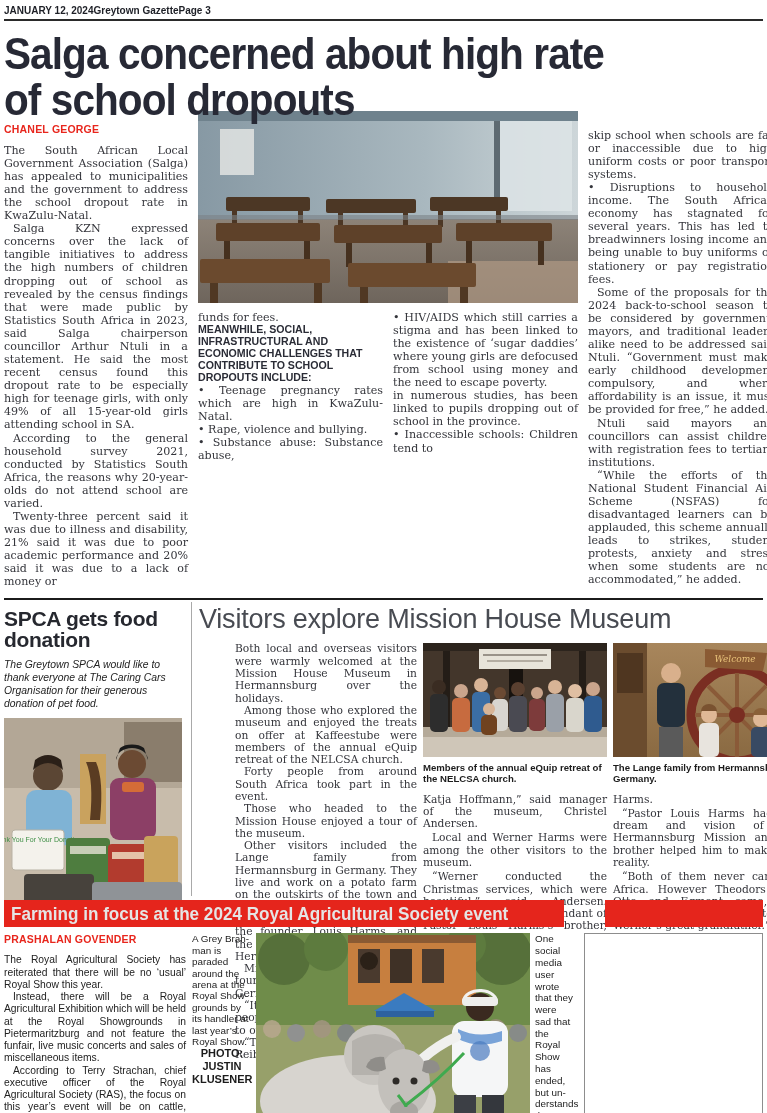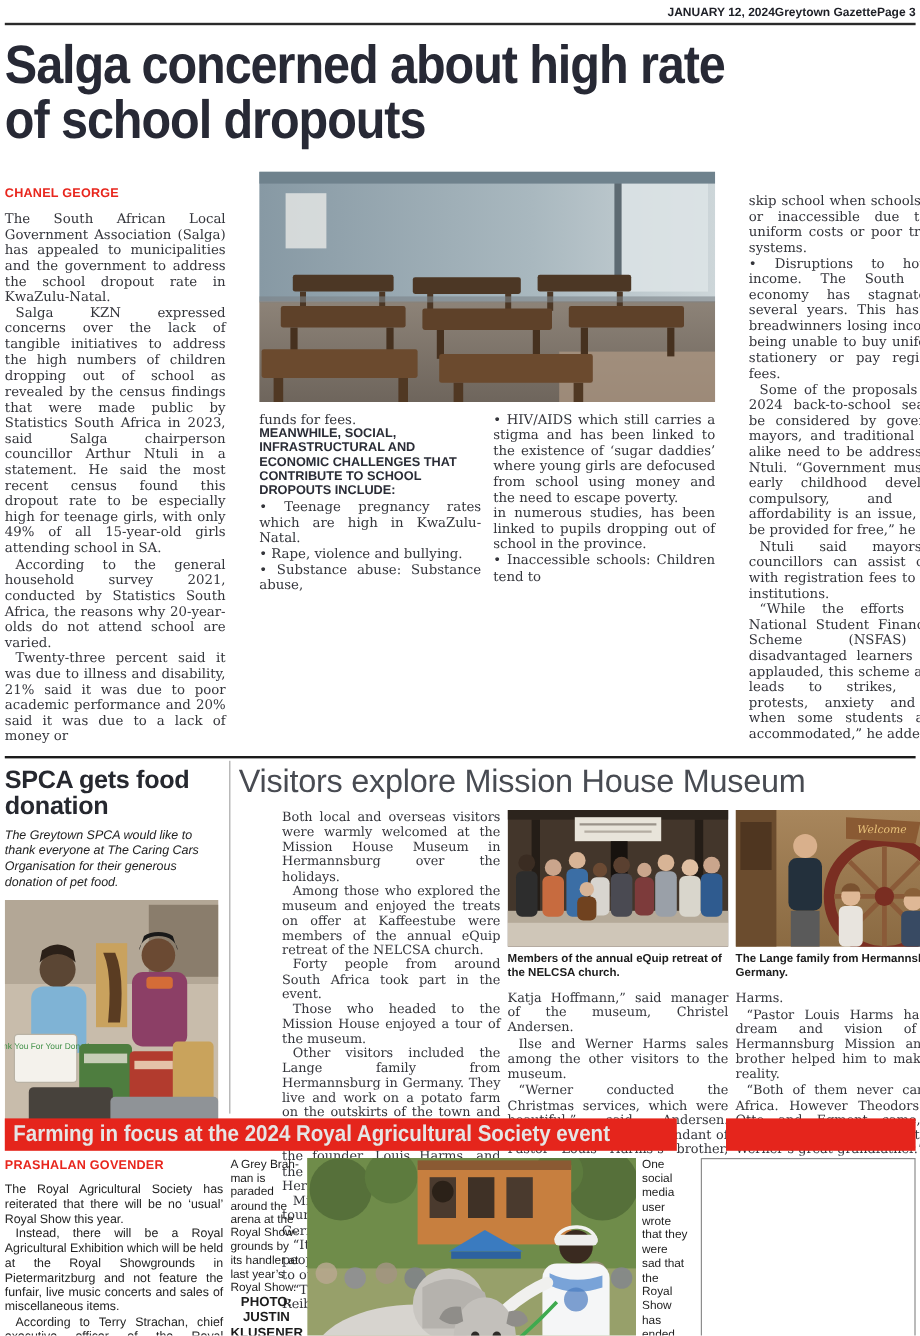--- a/index.html
+++ b/index.html
@@ -7,7 +7,7 @@
   .page{position:relative;width:767px;height:1113px;padding:0 4px;box-sizing:border-box;overflow:hidden;}
 
   
-  .topbar{display:flex;justify-content:flex-end;align-items:flex-end;
+  .topbar{display:flex;justify-content:flex-start;align-items:flex-end;
           font-size:10px;font-weight:bold;color:#1d1f26;padding:5px 0 3px;border-bottom:2px solid #2a2a2a;}
 
   

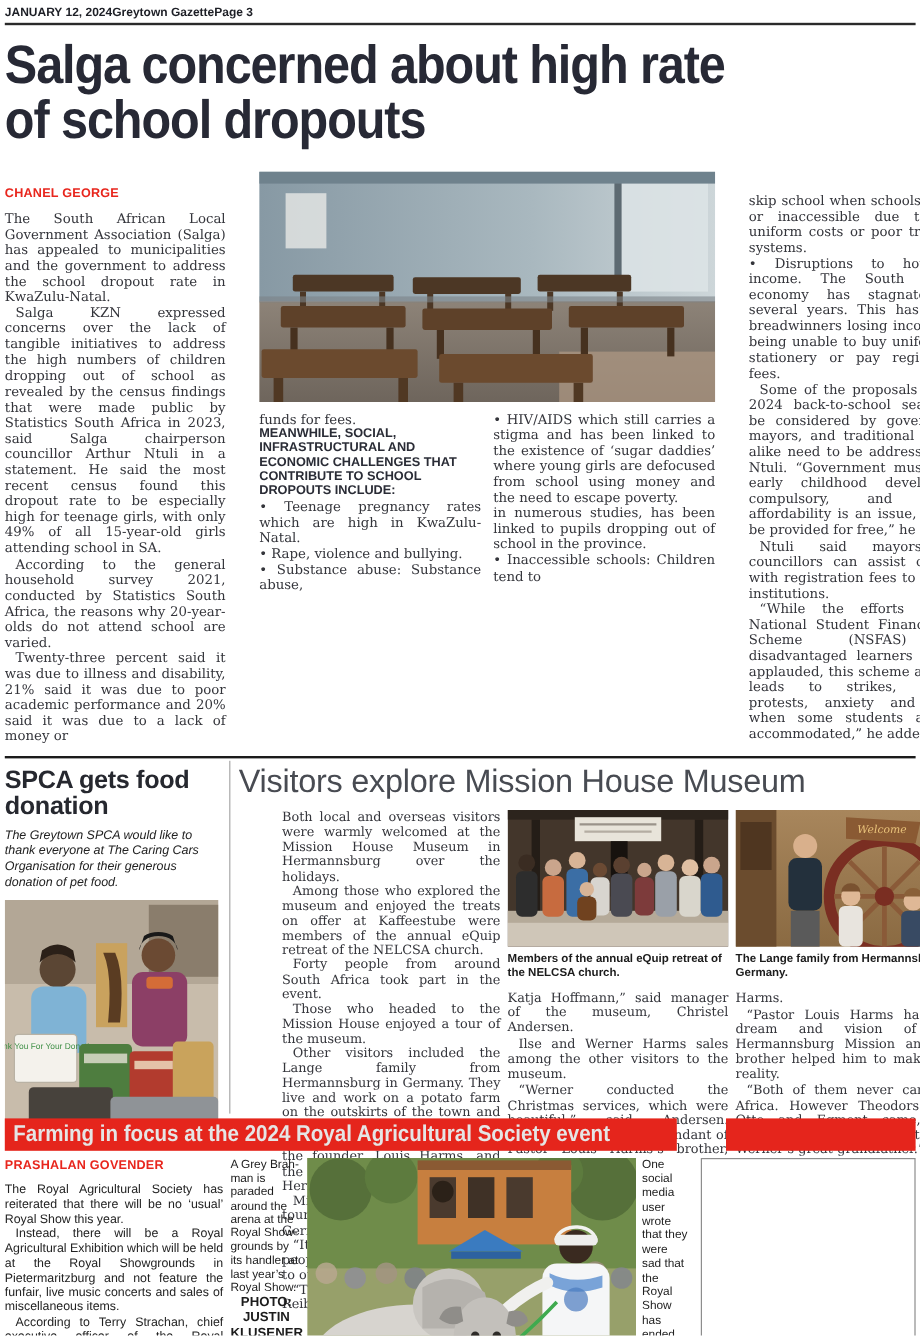--- a/index.html
+++ b/index.html
@@ -25,7 +25,7 @@
   .caption{font-size:9.6px;line-height:1.15;font-weight:bold;color:#1c1c1c;margin:5px 0 0;}
 
   
-  .lead-row{display:flex;gap:28px;margin-top:32px;}
+  .lead-row{display:flex;gap:10px;}
   .lead-c1{width:184px;flex:0 0 184px;}
   .lead-mid{width:380px;flex:0 0 380px;}
   .lead-mid svg{display:block;margin-top:-12px;}

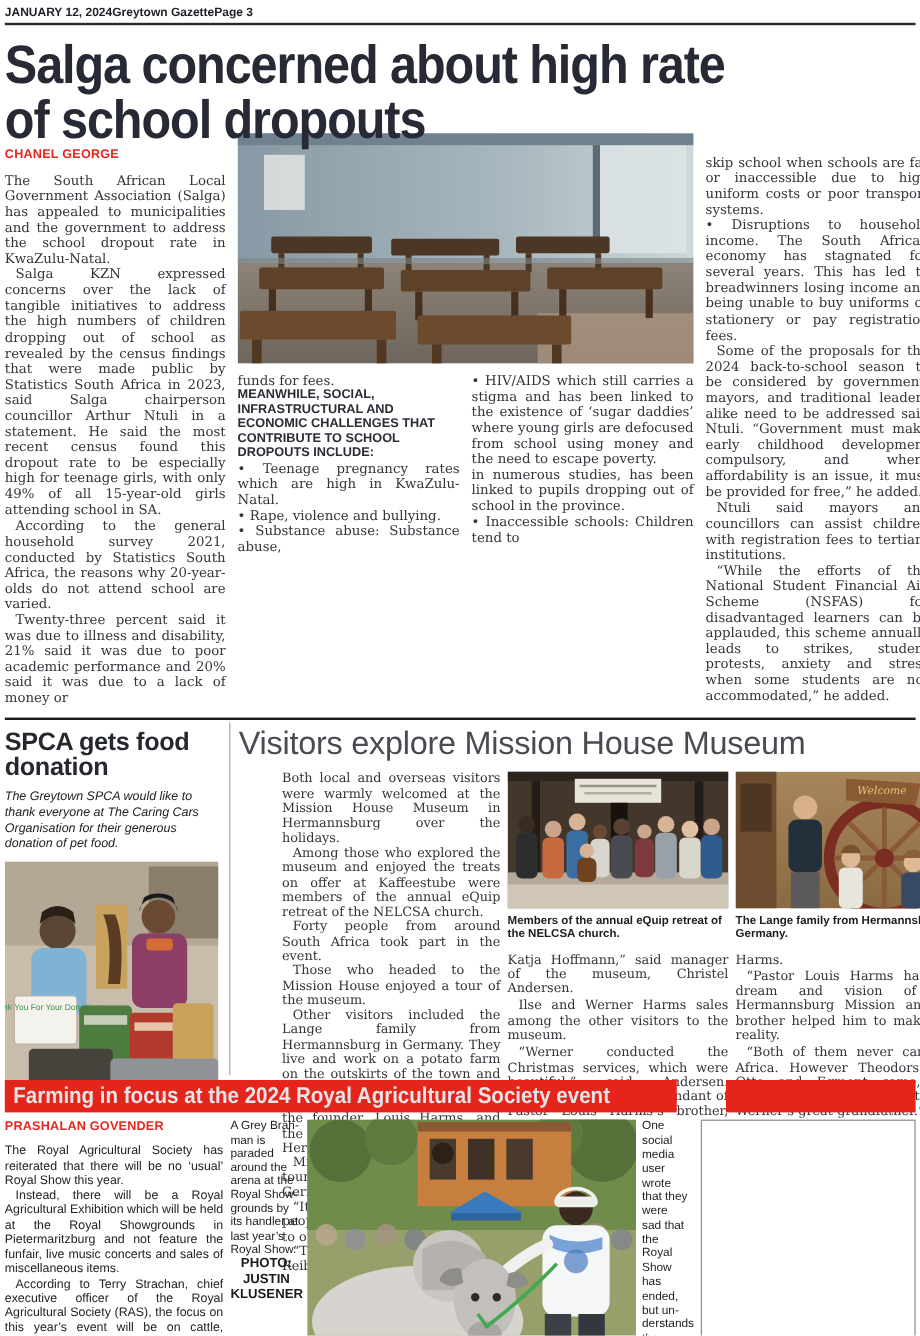--- a/index.html
+++ b/index.html
@@ -274,7 +274,7 @@
             <p class="caption">Members of the annual eQuip retreat of the NELCSA church.</p>
           </div>
           <p class="serif sm">Katja Hoffmann,” said manager of the museum, Christel Andersen.</p>
-          <p class="serif sm ind">Ilse and Werner Harms sales among the other visitors to the museum.</p>
+          <p class="serif sm ind">Local and Werner Harms were among the other visitors to the museum.</p>
           <p class="serif sm ind">“Werner conducted the Christmas services, which were beautiful,” said Andersen. “Werner is a direct descendant of Pastor Louis Harms’s brother, Theodor</p>
         </div>
 

